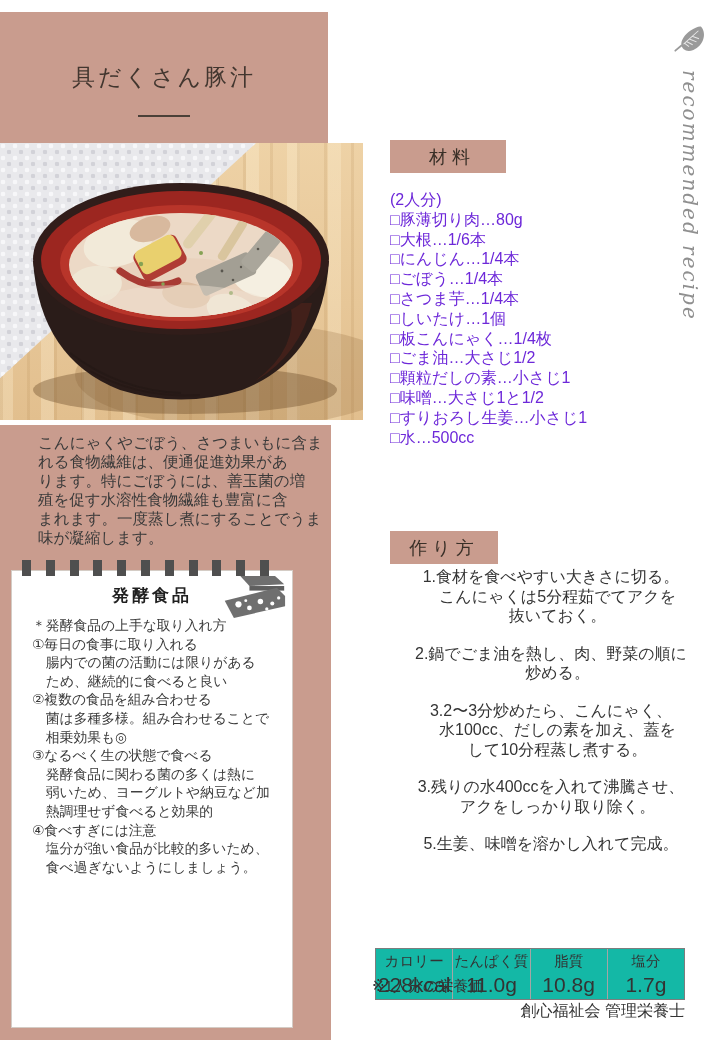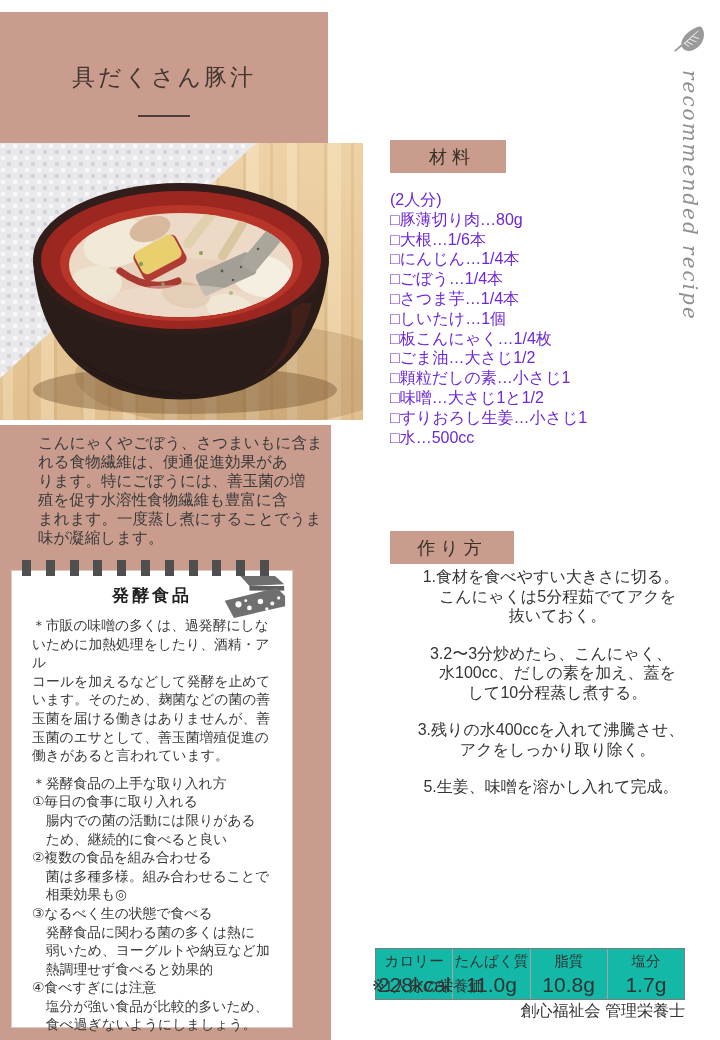--- a/index.html
+++ b/index.html
@@ -48,7 +48,7 @@
   .sec-head{position:absolute;background:var(--accent,#c99c8e);display:flex;align-items:center;
     justify-content:center;font-size:18px;letter-spacing:5px;color:#3a3028;}
   .ing-head{left:390px;top:140px;width:108px;height:33px;padding-left:8px;}
-  .steps-head{left:390px;top:531px;width:124px;height:33px;}
+  .steps-head{left:390px;top:531px;width:108px;height:33px;}
   .ing-list{position:absolute;left:390px;top:190px;width:320px;font-size:16px;line-height:19.8px;color:#6d28d9;}
   .steps{position:absolute;left:390px;top:567px;width:322px;font-size:16px;line-height:19.5px;color:#343434;text-align:center;}
   .step{white-space:pre-line;margin-bottom:18px;padding-left:13px;text-indent:-13px;}

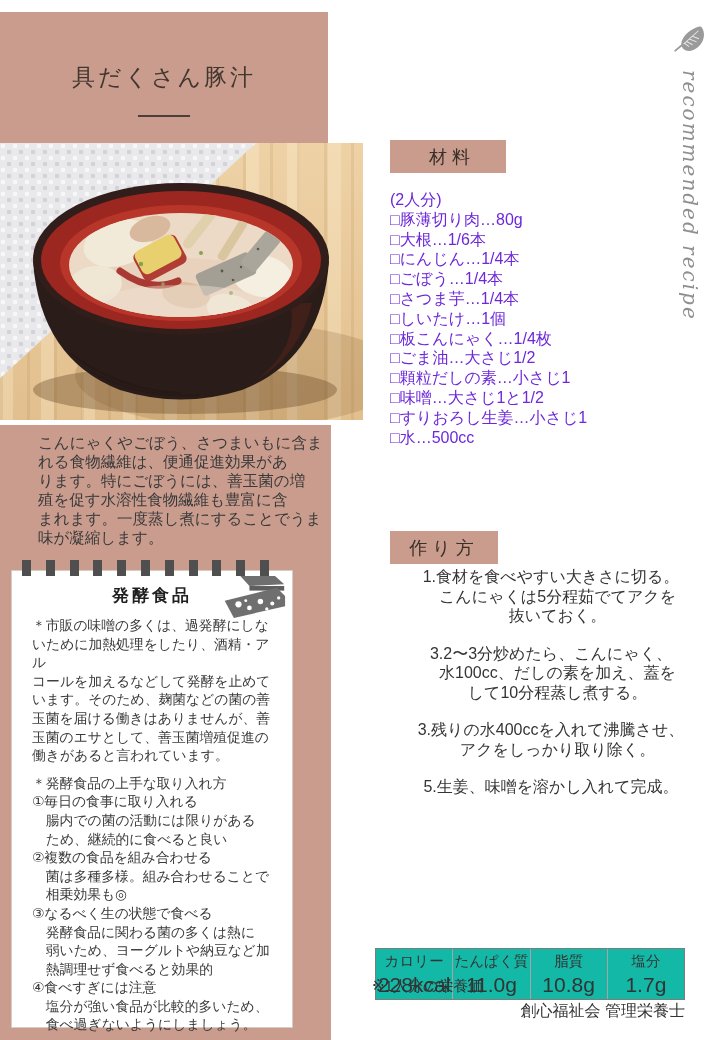--- a/index.html
+++ b/index.html
@@ -161,13 +161,6 @@
     </svg>
   </span>
   <div class="card-body">
-      <div class="card-para">＊市販の味噌の多くは、過発酵にしな
-いために加熱処理をしたり、酒精・アル
-コールを加えるなどして発酵を止めて
-います。そのため、麹菌などの菌の善
-玉菌を届ける働きはありませんが、善
-玉菌のエサとして、善玉菌増殖促進の
-働きがあると言われています。</div>
       <div class="card-para">＊発酵食品の上手な取り入れ方
 ①毎日の食事に取り入れる
 　腸内での菌の活動には限りがある

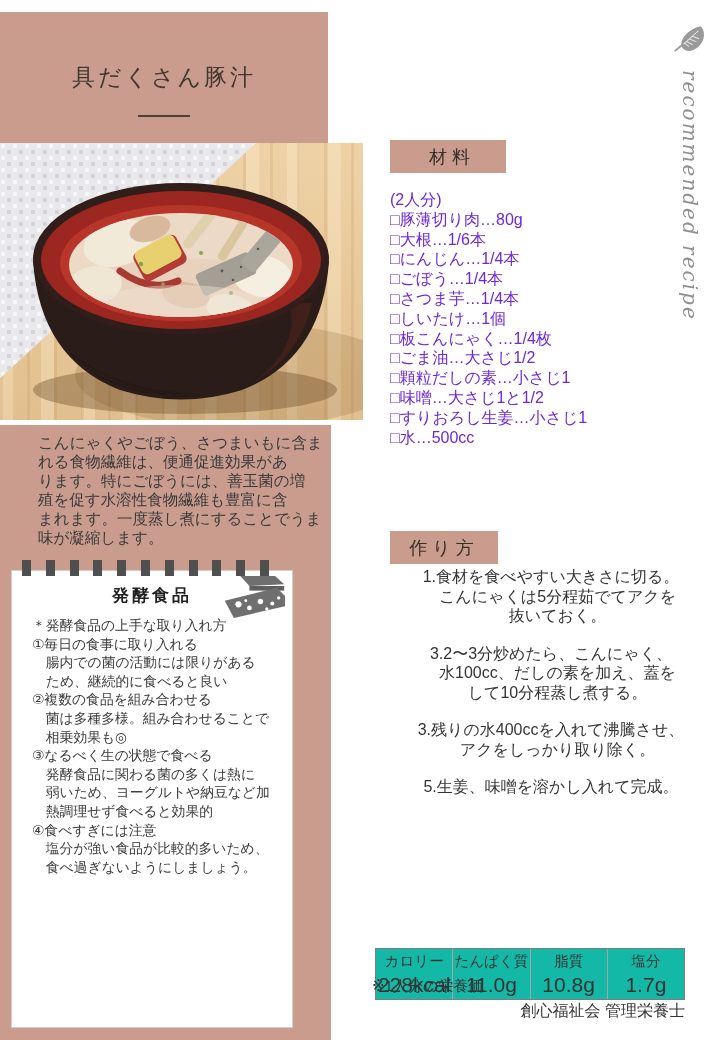--- a/index.html
+++ b/index.html
@@ -202,6 +202,8 @@
     <div class="step">1.食材を食べやすい大きさに切る。
 こんにゃくは5分程茹でてアクを
 抜いておく。</div>
+    <div class="step">2.鍋でごま油を熱し、肉、野菜の順に
+炒める。</div>
     <div class="step">3.2〜3分炒めたら、こんにゃく、
 水100cc、だしの素を加え、蓋を
 して10分程蒸し煮する。</div>

